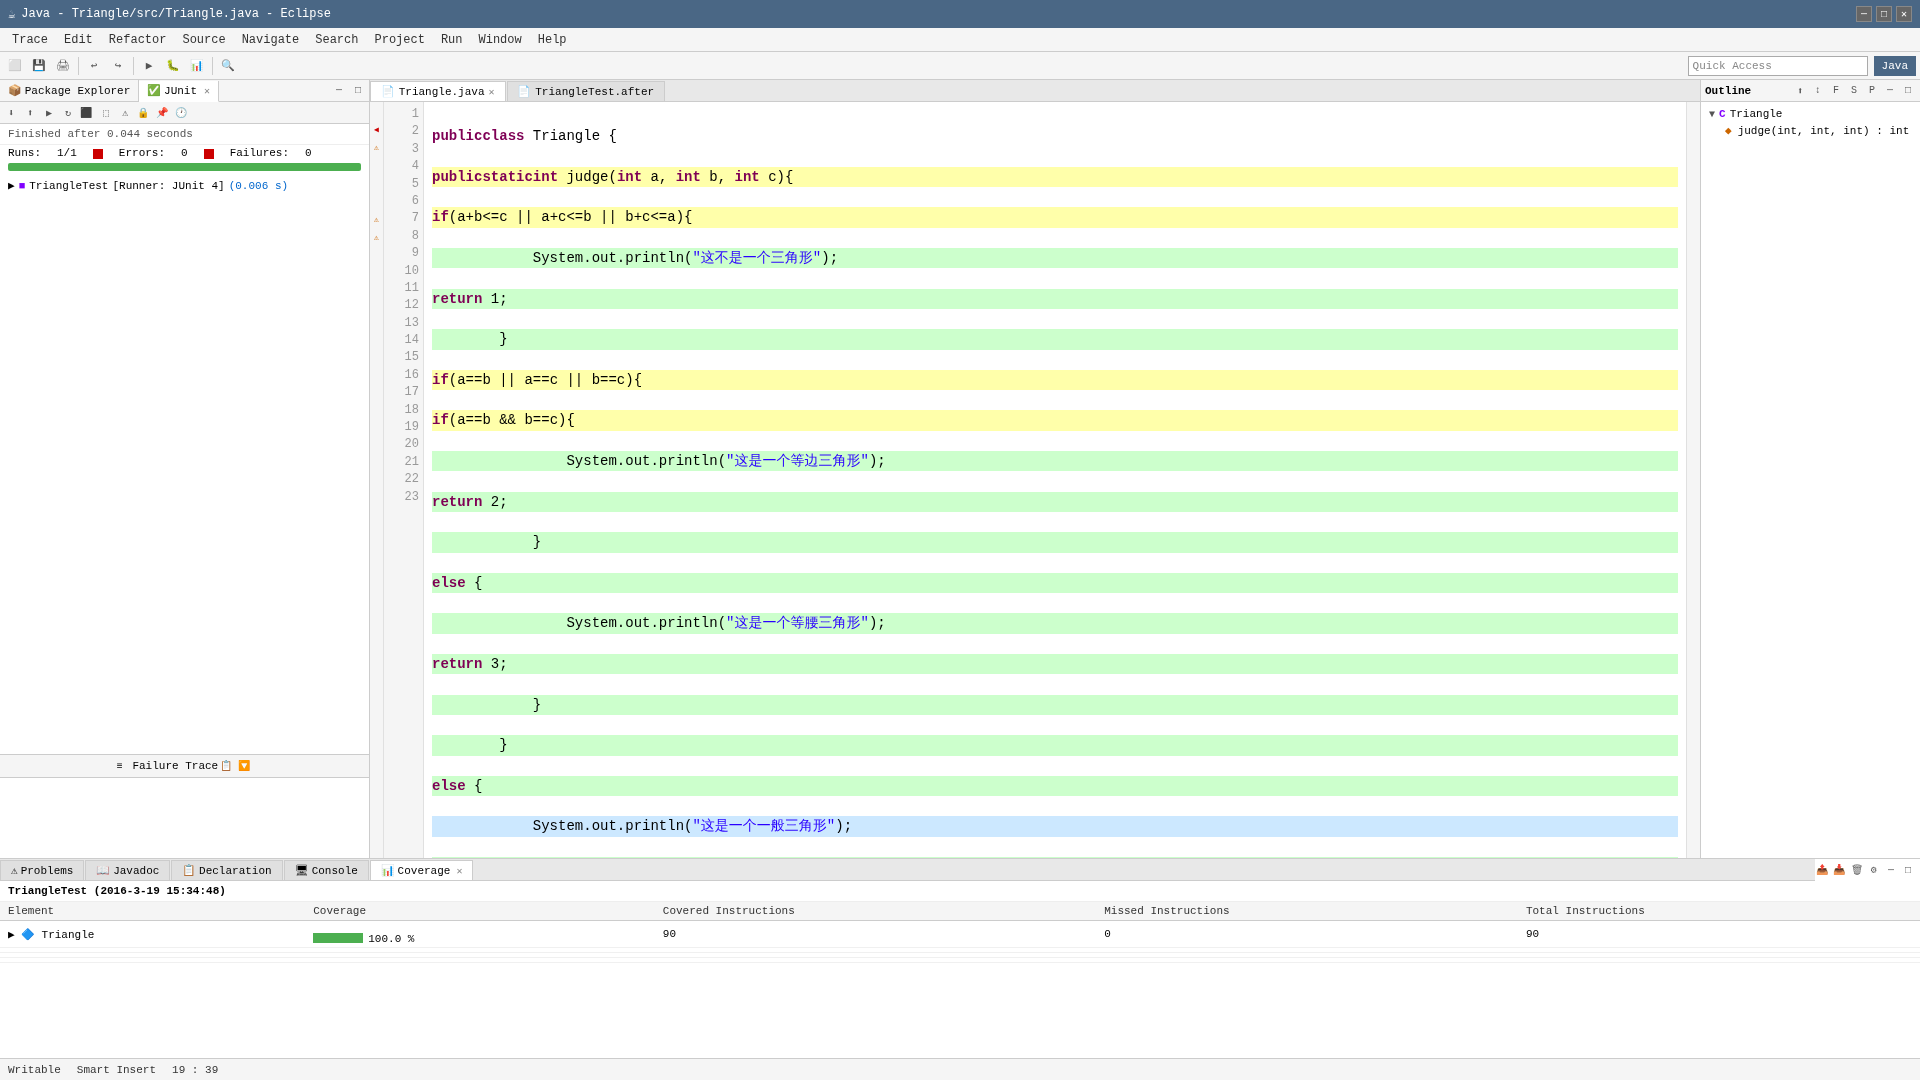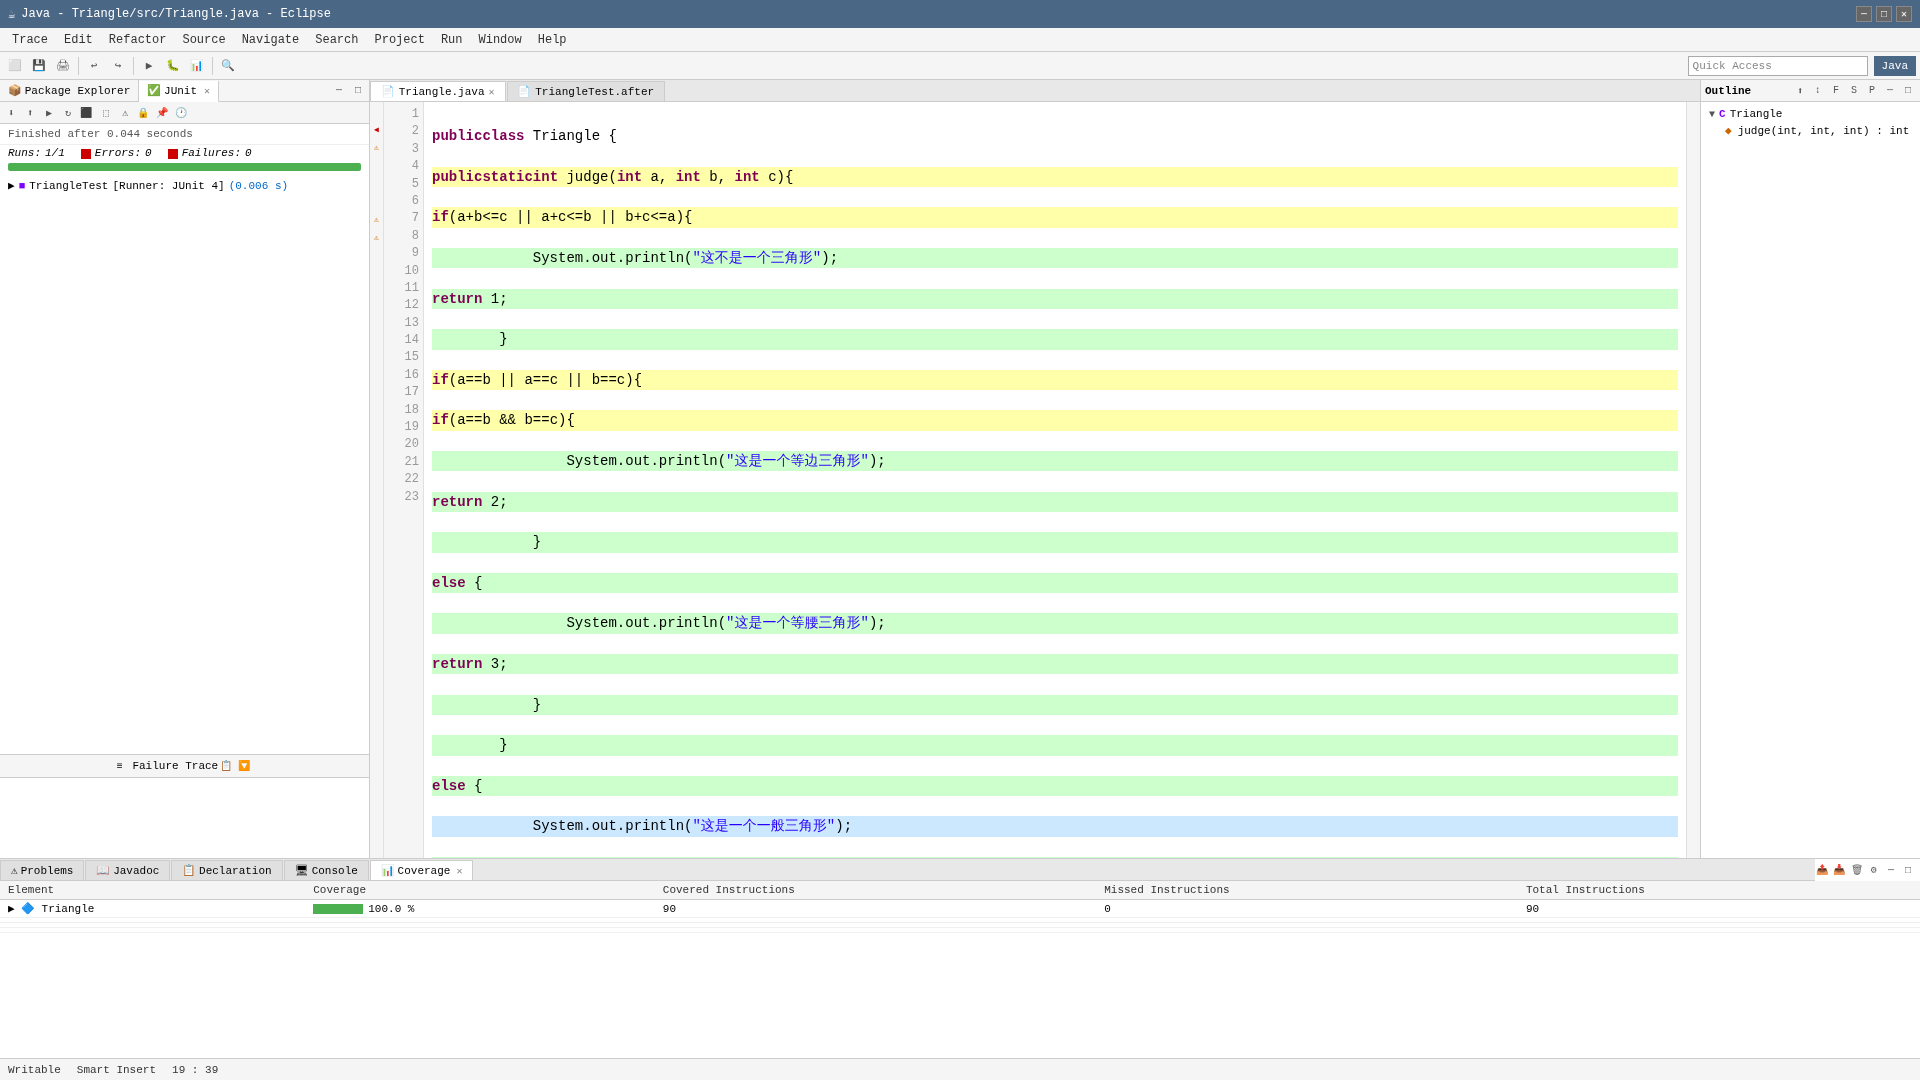--- a/index.html
+++ b/index.html
@@ -135,7 +135,7 @@
       font-size: 11px;
       align-items: center;
     }
-    .stat-item { display: flex; align-items: flex-end; gap: 4px; font-style: italic; }
+    .stat-item { display: flex; align-items: flex-end; gap: 16px; }
     .stat-box { width: 10px; height: 10px; display: inline-block; }
     .stat-box.error { background: #cc0000; }
     .stat-box.failure { background: #cc0000; }

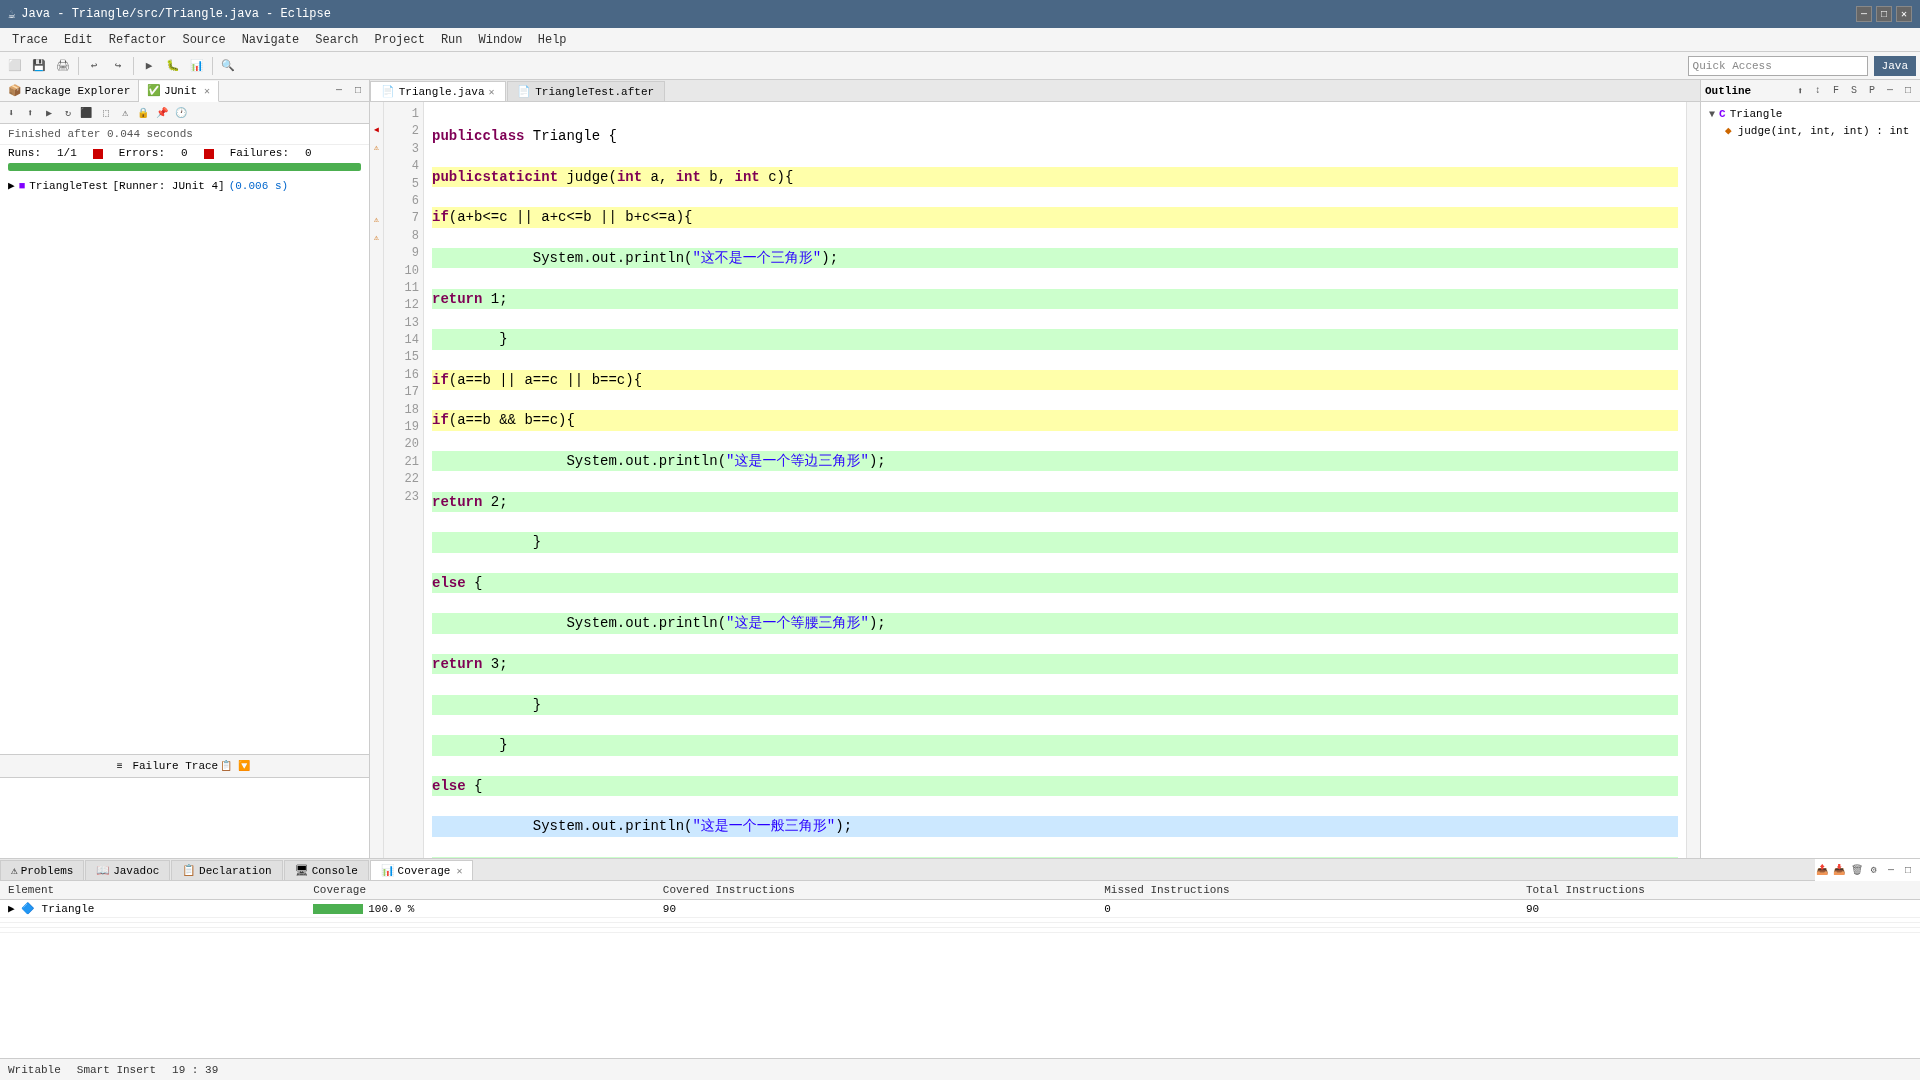--- a/index.html
+++ b/index.html
@@ -648,6 +648,9 @@
       </div>
     </div>
 
+    <div style="padding: 4px 8px; font-size: 11px; font-weight: bold; border-bottom: 1px solid #eee;">
+      <span>TriangleTest (2016-3-19 15:34:48)</span>
+    </div>
 
     <table class="coverage-table">
       <thead>

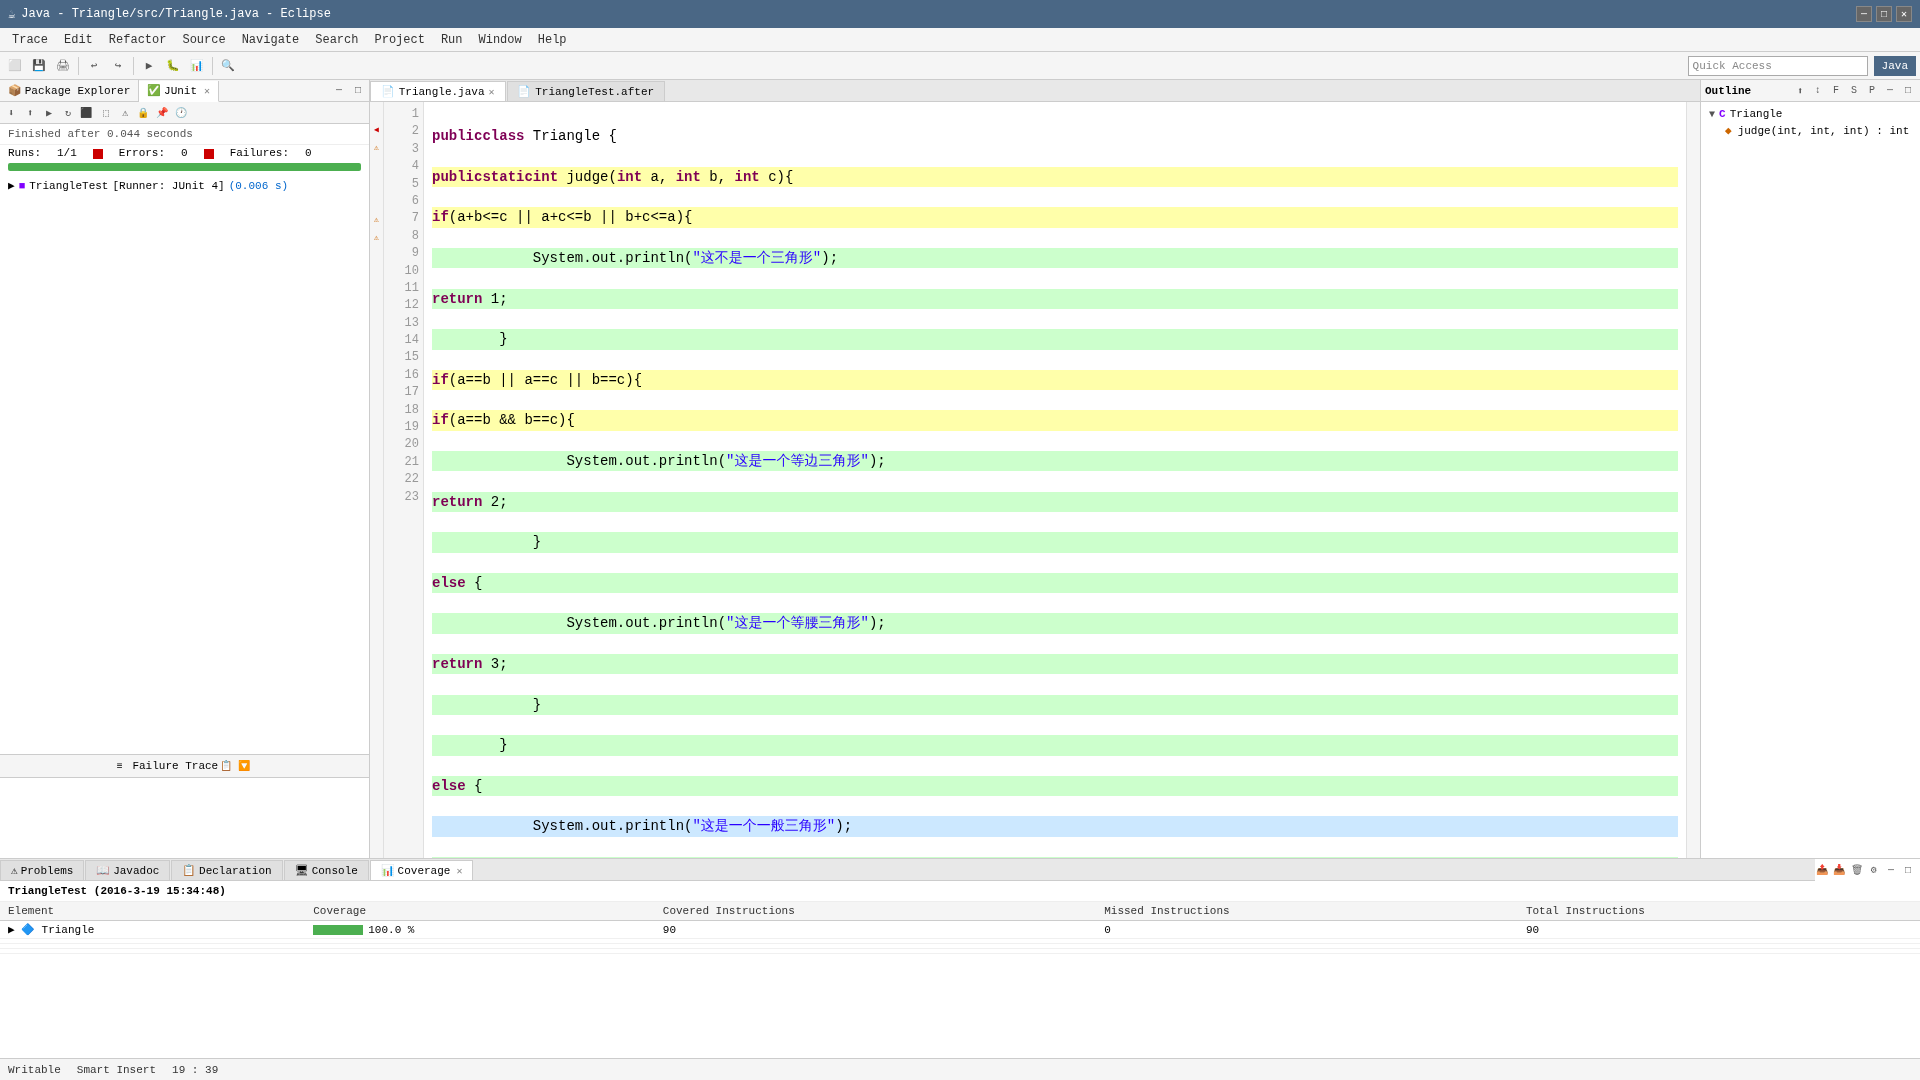--- a/index.html
+++ b/index.html
@@ -327,7 +327,7 @@
       border-bottom: 1px solid #f0f0f0;
     }
     .coverage-bar-container {
-      display: flex; align-items: center; gap: 5px;
+      display: flex; gap: 5px; margin-top: 10px;
     }
     .coverage-bar {
       width: 50px; height: 10px; background: #ddd; display: inline-block;

